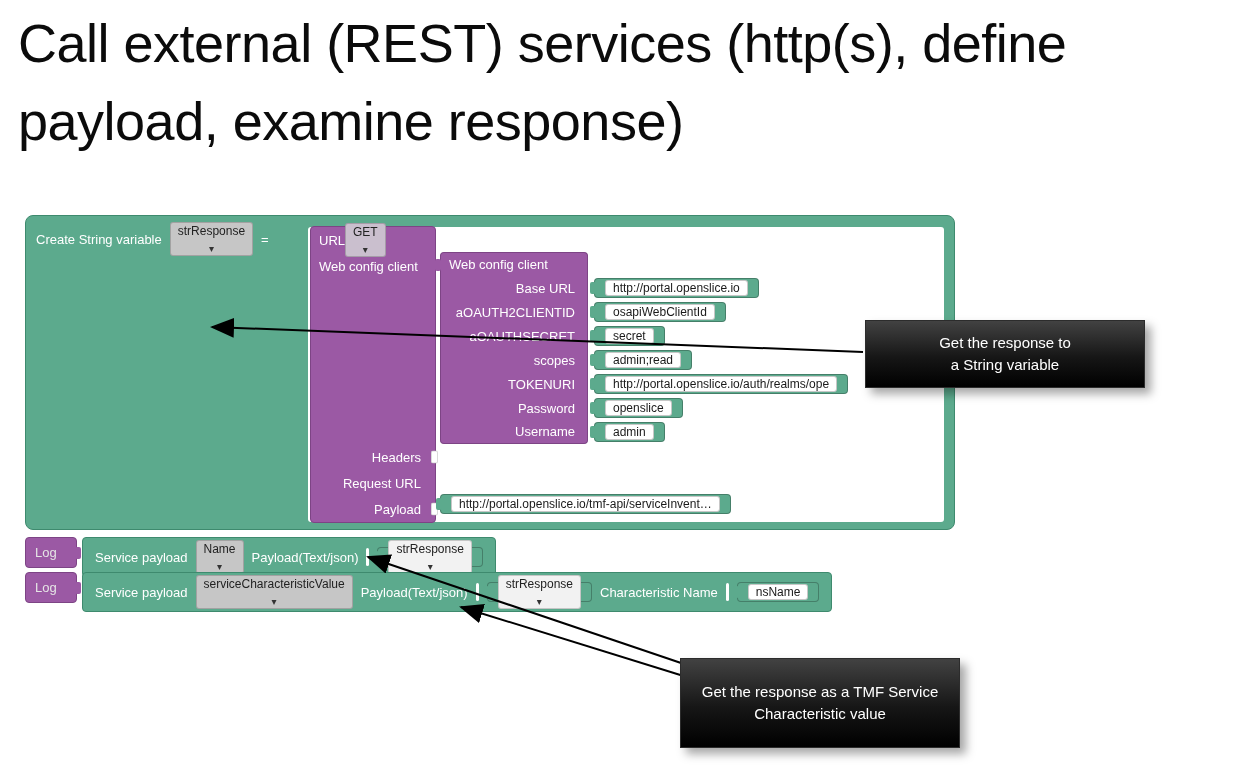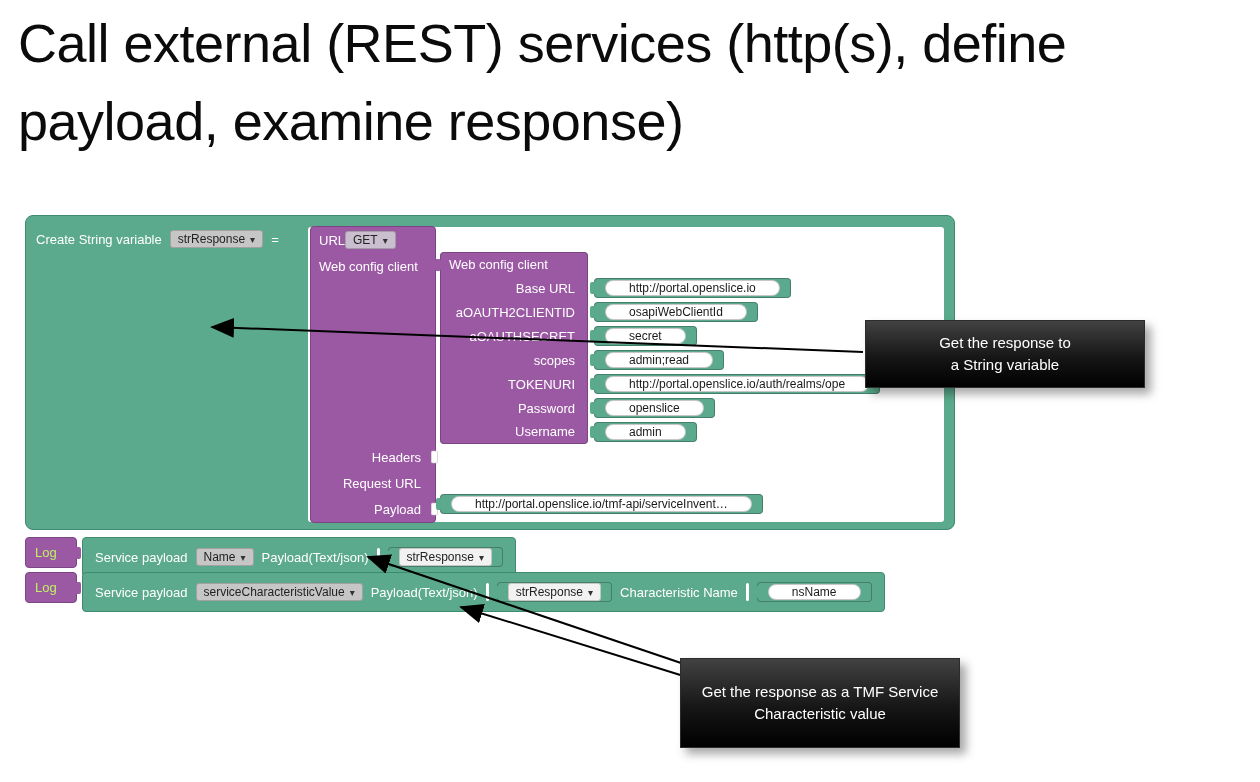--- a/index.html
+++ b/index.html
@@ -33,7 +33,7 @@
     display:inline-flex; align-items:center; gap:5px;
     background:#c6c6c6; color:#222; font-size:12px;
     border:1px solid rgba(0,0,0,0.18); border-radius:3px;
-    padding:1px 7px; white-space:nowrap; cursor:pointer;
+    padding:1px 7px; white-space:nowrap; cursor:pointer;flex-direction:column;
   }
   .dropdown.on-purple { background:#cabfce; }
   .dropdown.light { background:#f2f2f2; }

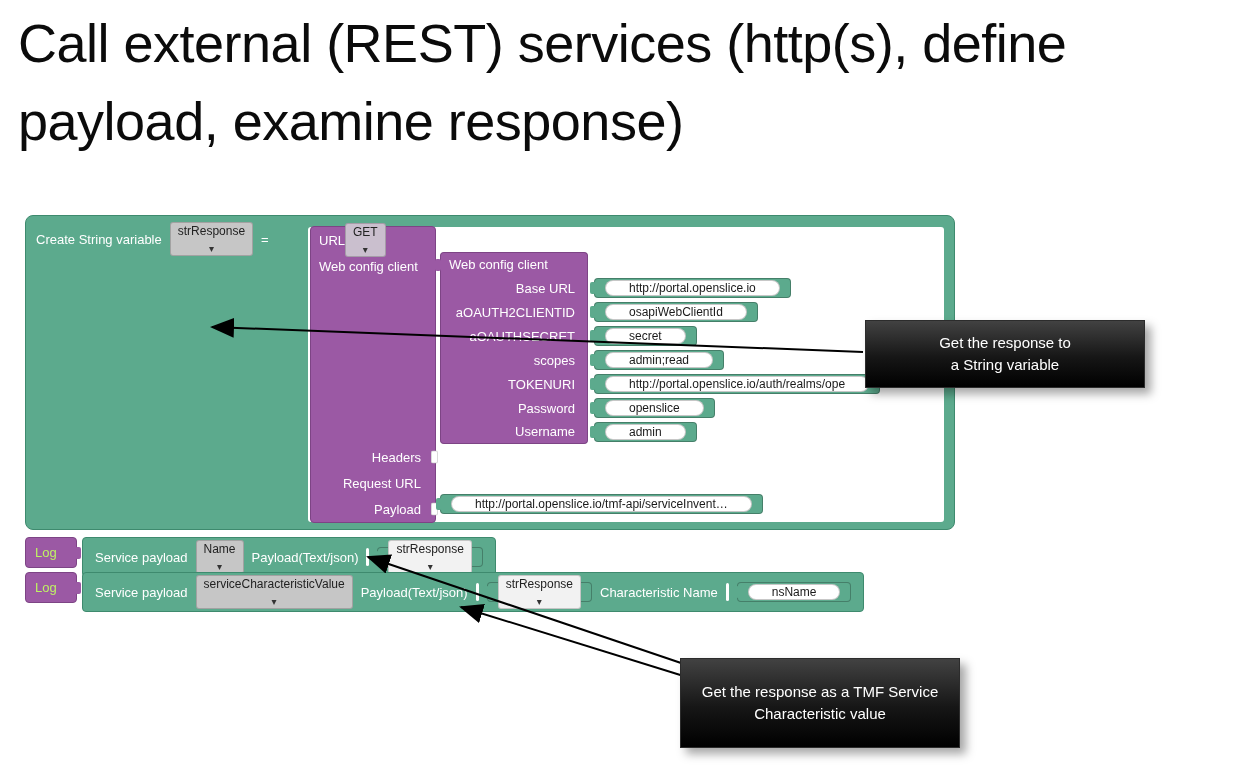--- a/index.html
+++ b/index.html
@@ -42,8 +42,8 @@
   .field {
     display:inline-flex; align-items:center;
     background:#fff; color:#1a1a1a; font-size:12px;
-    border:1px solid rgba(0,0,0,0.22); border-radius:8px;
-    height:16px; padding:0 23px; white-space:nowrap;
+    border:1px solid rgba(0,0,0,0.22); border-radius:3px;
+    height:16px; padding:0 7px; white-space:nowrap;
   }
 
   .value-block {

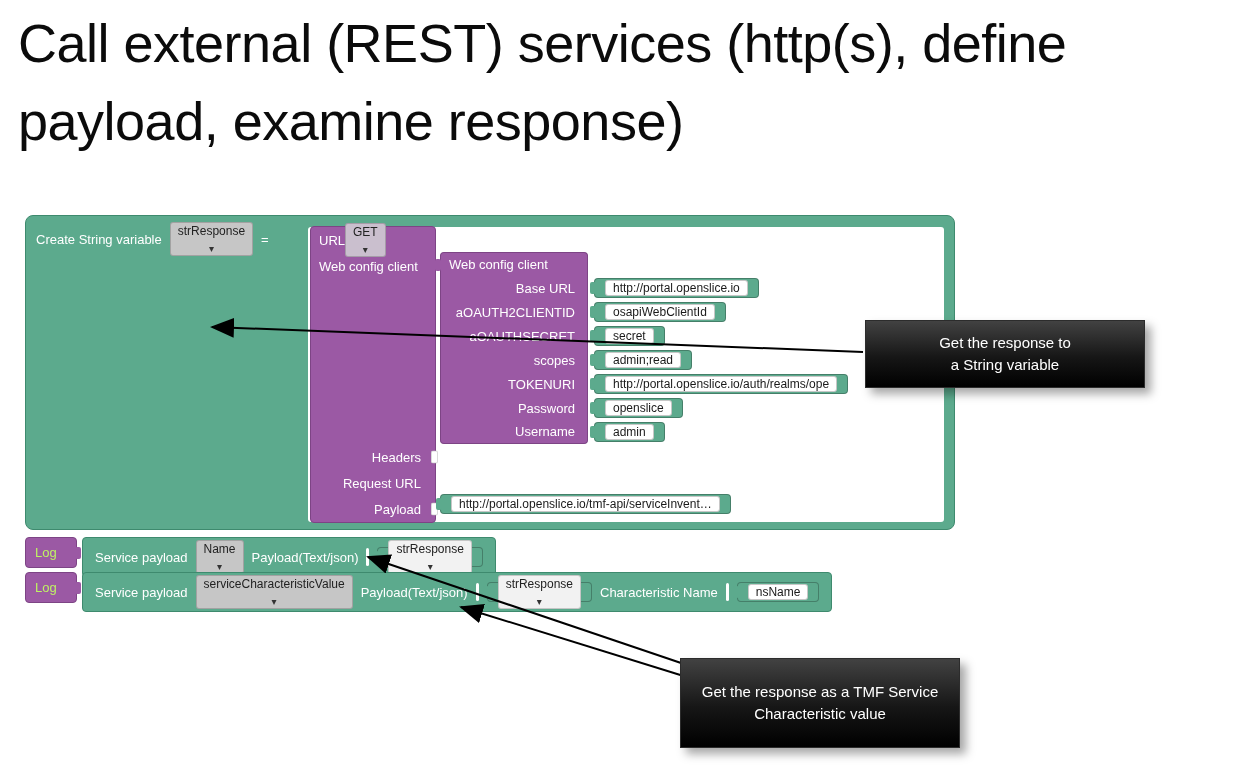--- a/index.html
+++ b/index.html
@@ -116,7 +116,7 @@
   .log-tab {
     position:absolute; left:0; top:0; width:52px; height:31px;
     background:var(--purple); border:1px solid var(--purple-border);
-    border-radius:4px; color:#bef264; font-size:13px;
+    border-radius:4px; color:#e5e5e5; font-size:13px;
     display:flex; align-items:center; padding-left:9px;
   }
   .log-tab::after {

